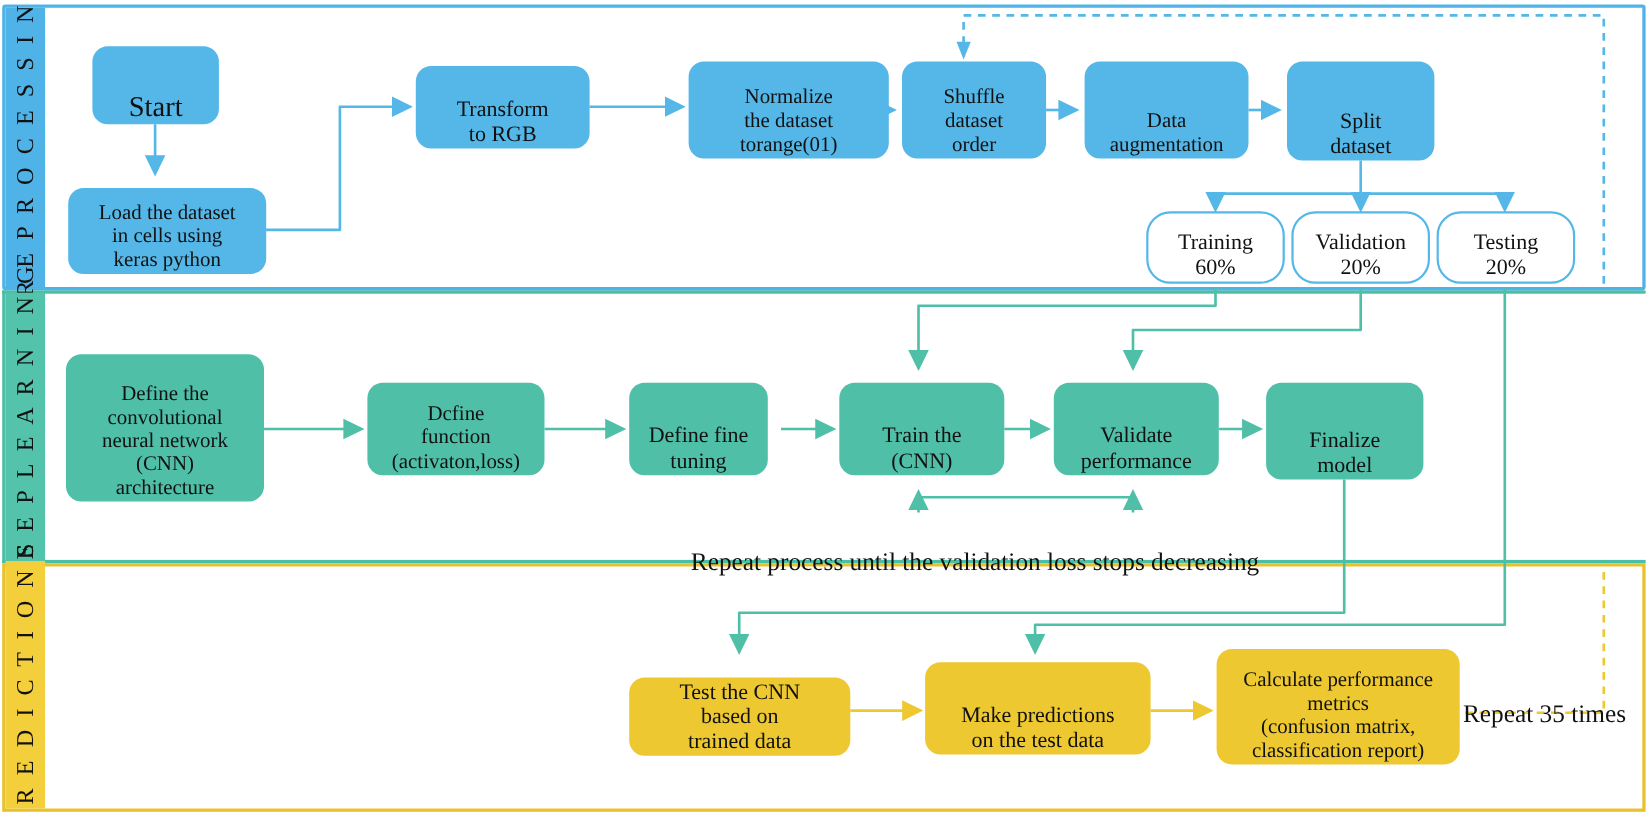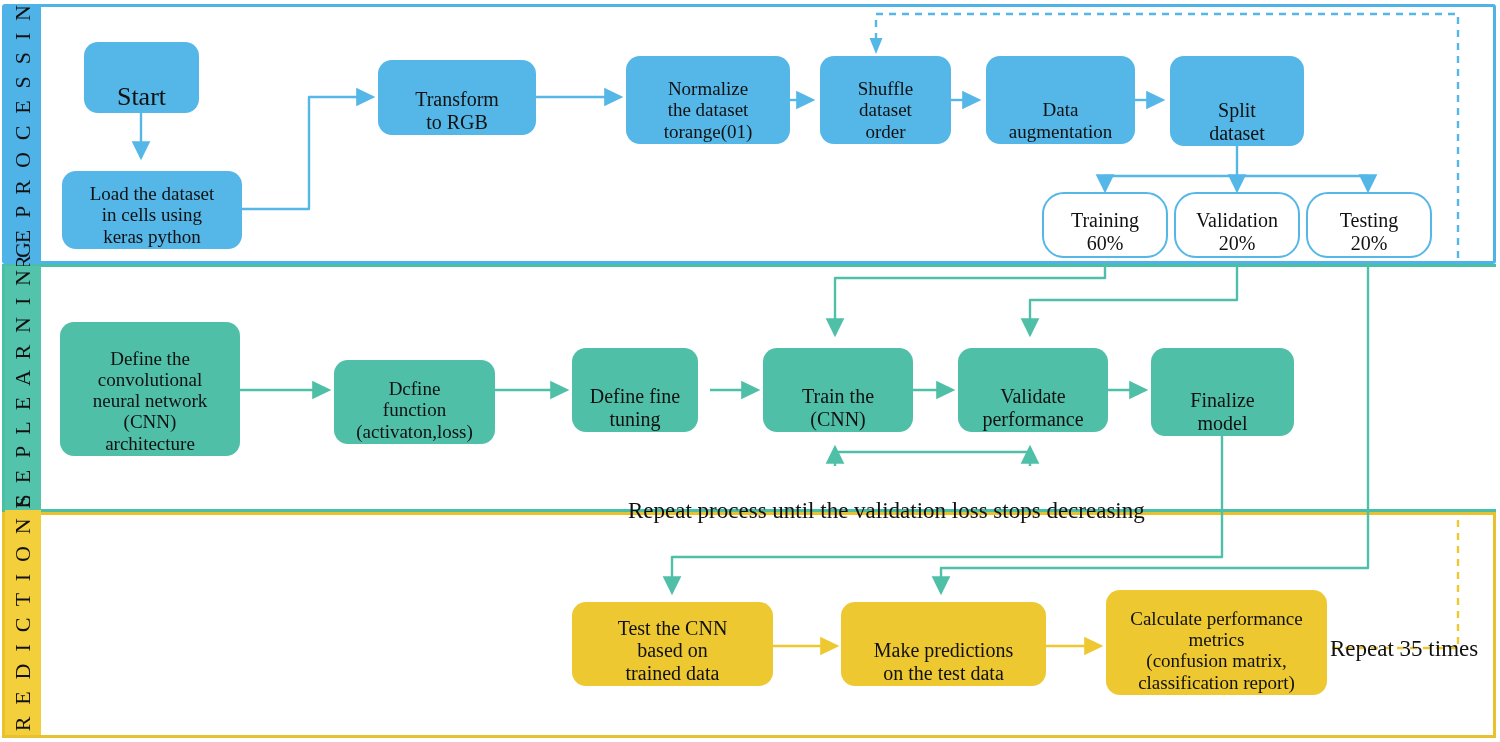--- a/index.html
+++ b/index.html
@@ -152,7 +152,7 @@
 keras python</span>
   </div>
 
-  <div class="node blue" style="left:626px;top:56px;width:164px;height:88px;font-size:19px;">
+  <div class="node blue" style="left:626px;top:56px;width:182px;height:88px;font-size:19px;">
     <span>Normalize
 the dataset
 torange(01)</span>

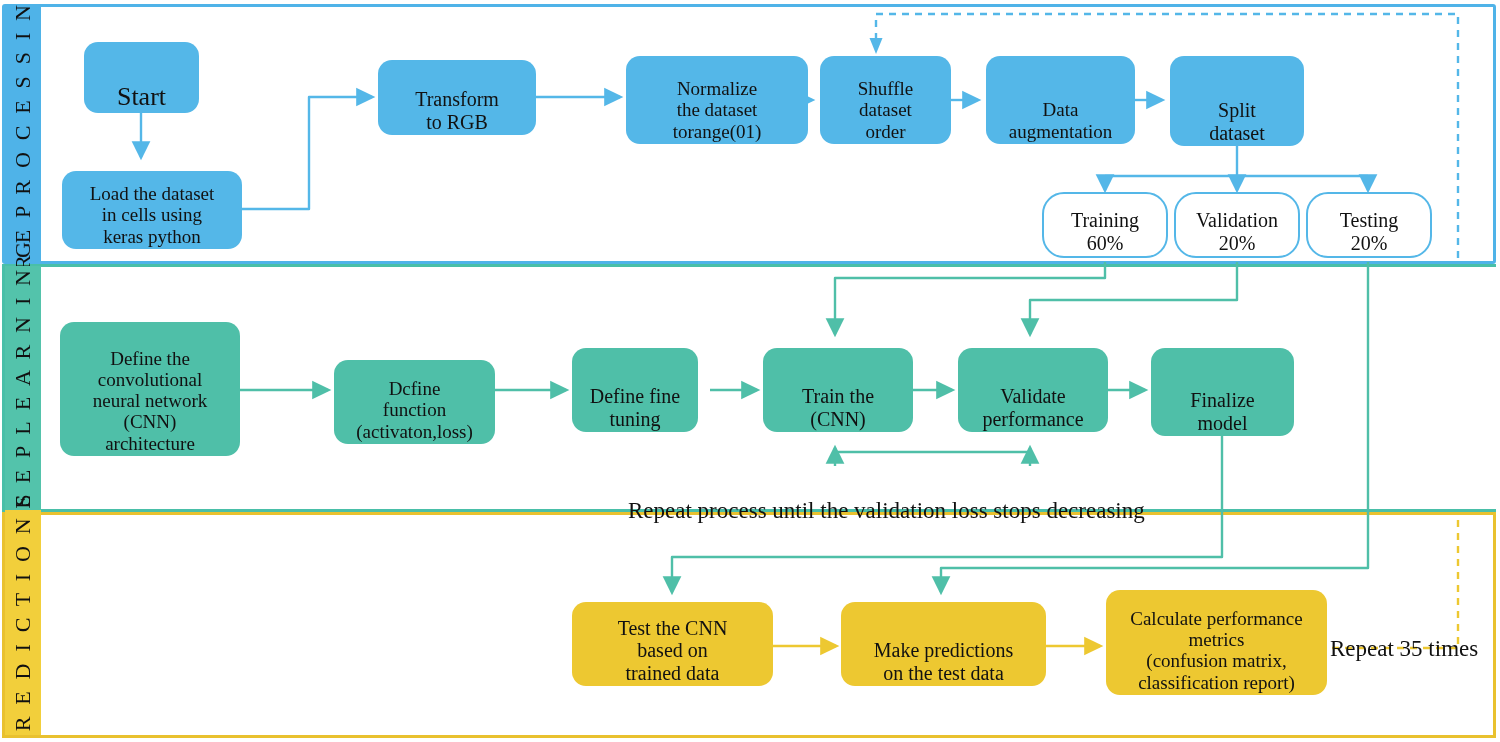--- a/index.html
+++ b/index.html
@@ -195,7 +195,7 @@
 architecture</span>
   </div>
 
-  <div class="node teal" style="left:334px;top:348px;width:161px;height:84px;font-size:19px;margin-top:12px;">
+  <div class="node teal" style="left:334px;top:348px;width:161px;height:84px;font-size:19px;">
     <span>Dcfine
 function
 (activaton,loss)</span>

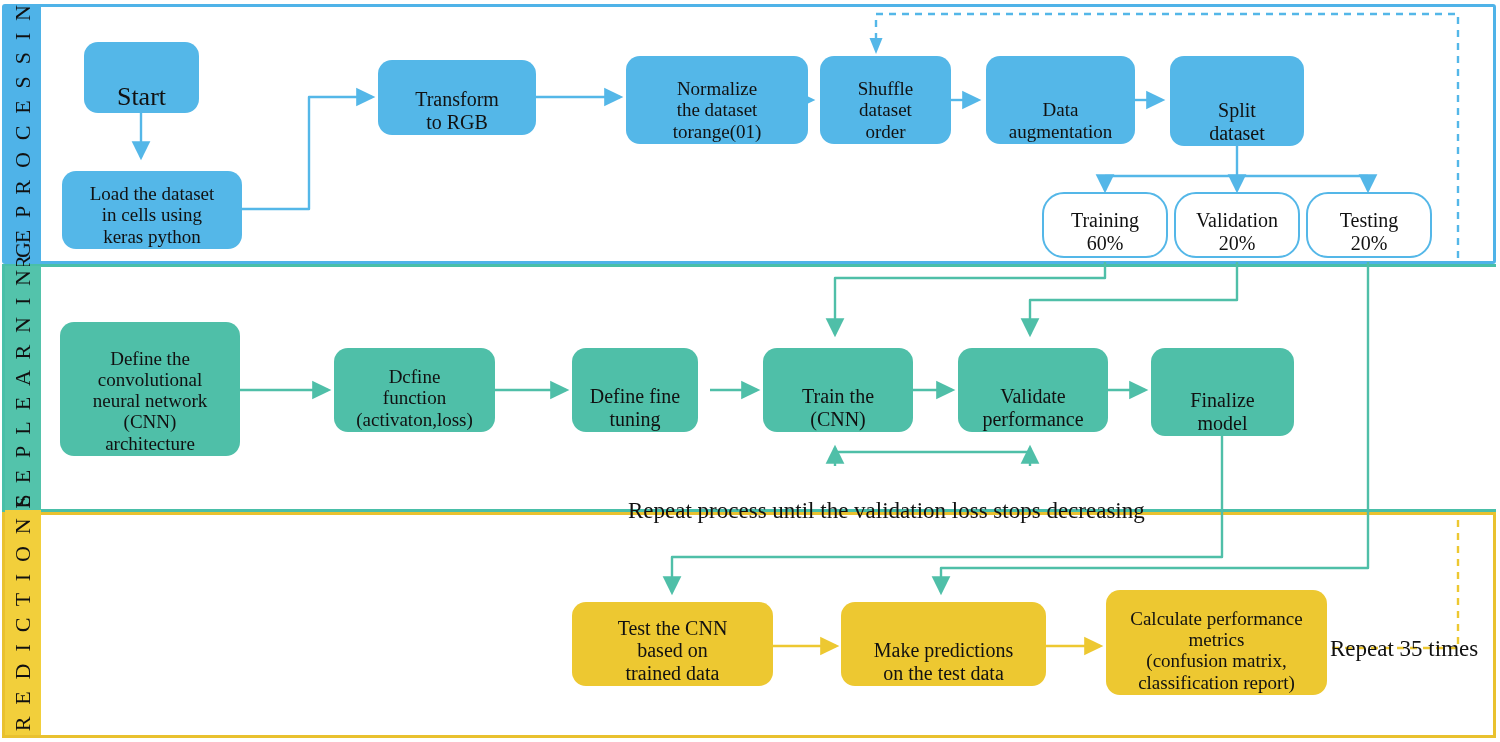--- a/index.html
+++ b/index.html
@@ -225,7 +225,7 @@
     <span>Repeat process until the  validation loss stops decreasing</span>
   </div>
 
-  <div class="node yellow" style="left:572px;top:602px;width:201px;height:84px;font-size:20px;">
+  <div class="node yellow" style="left:572px;top:616px;width:201px;height:71px;font-size:20px;">
     <span>Test the CNN
 based on
 trained data</span>

